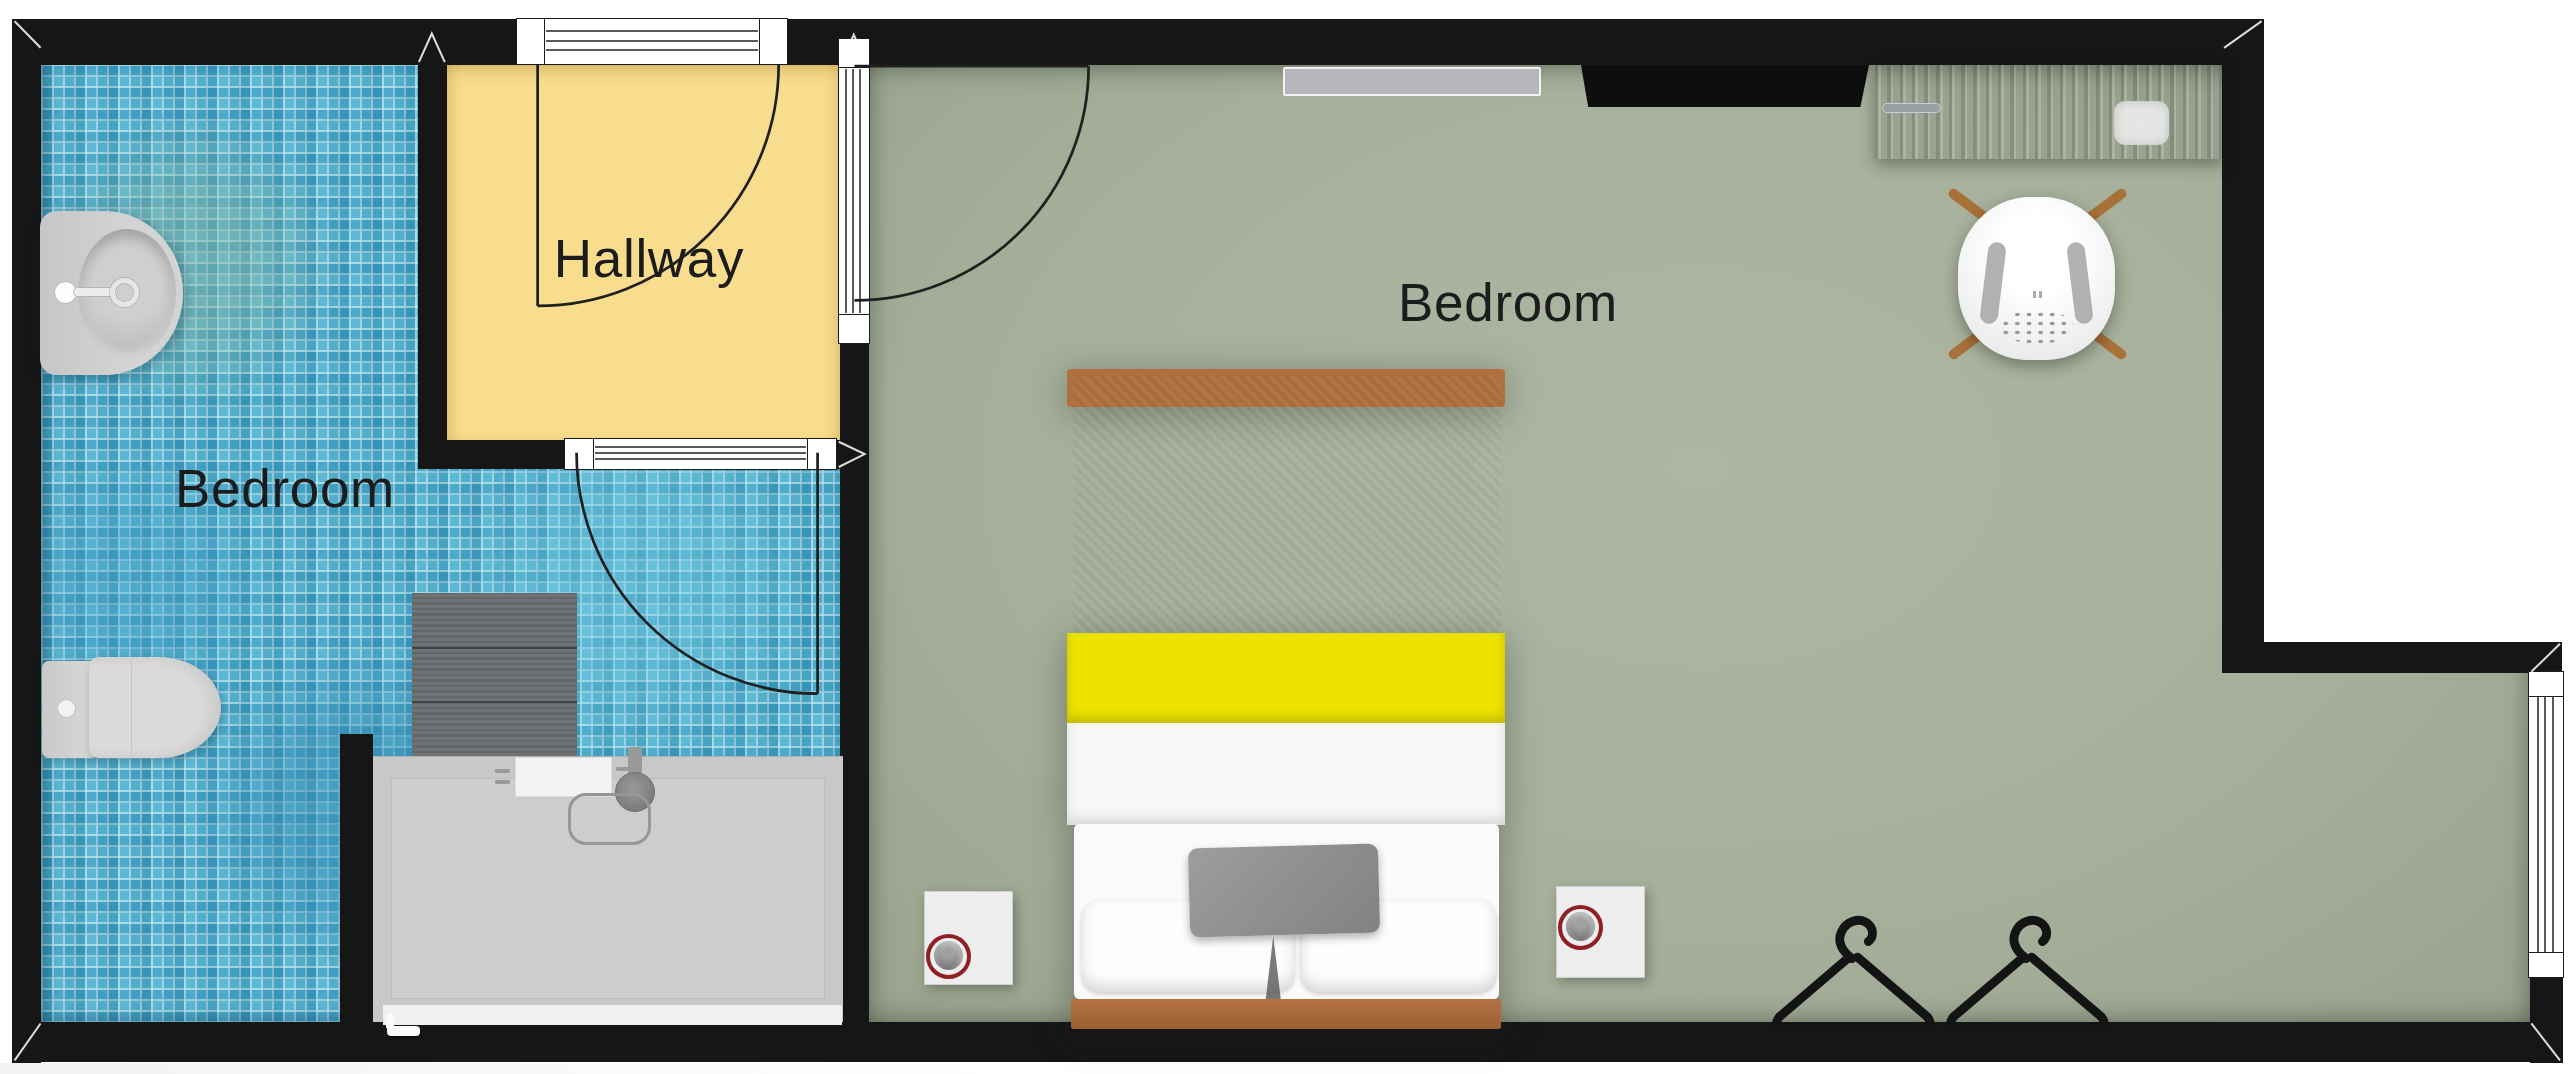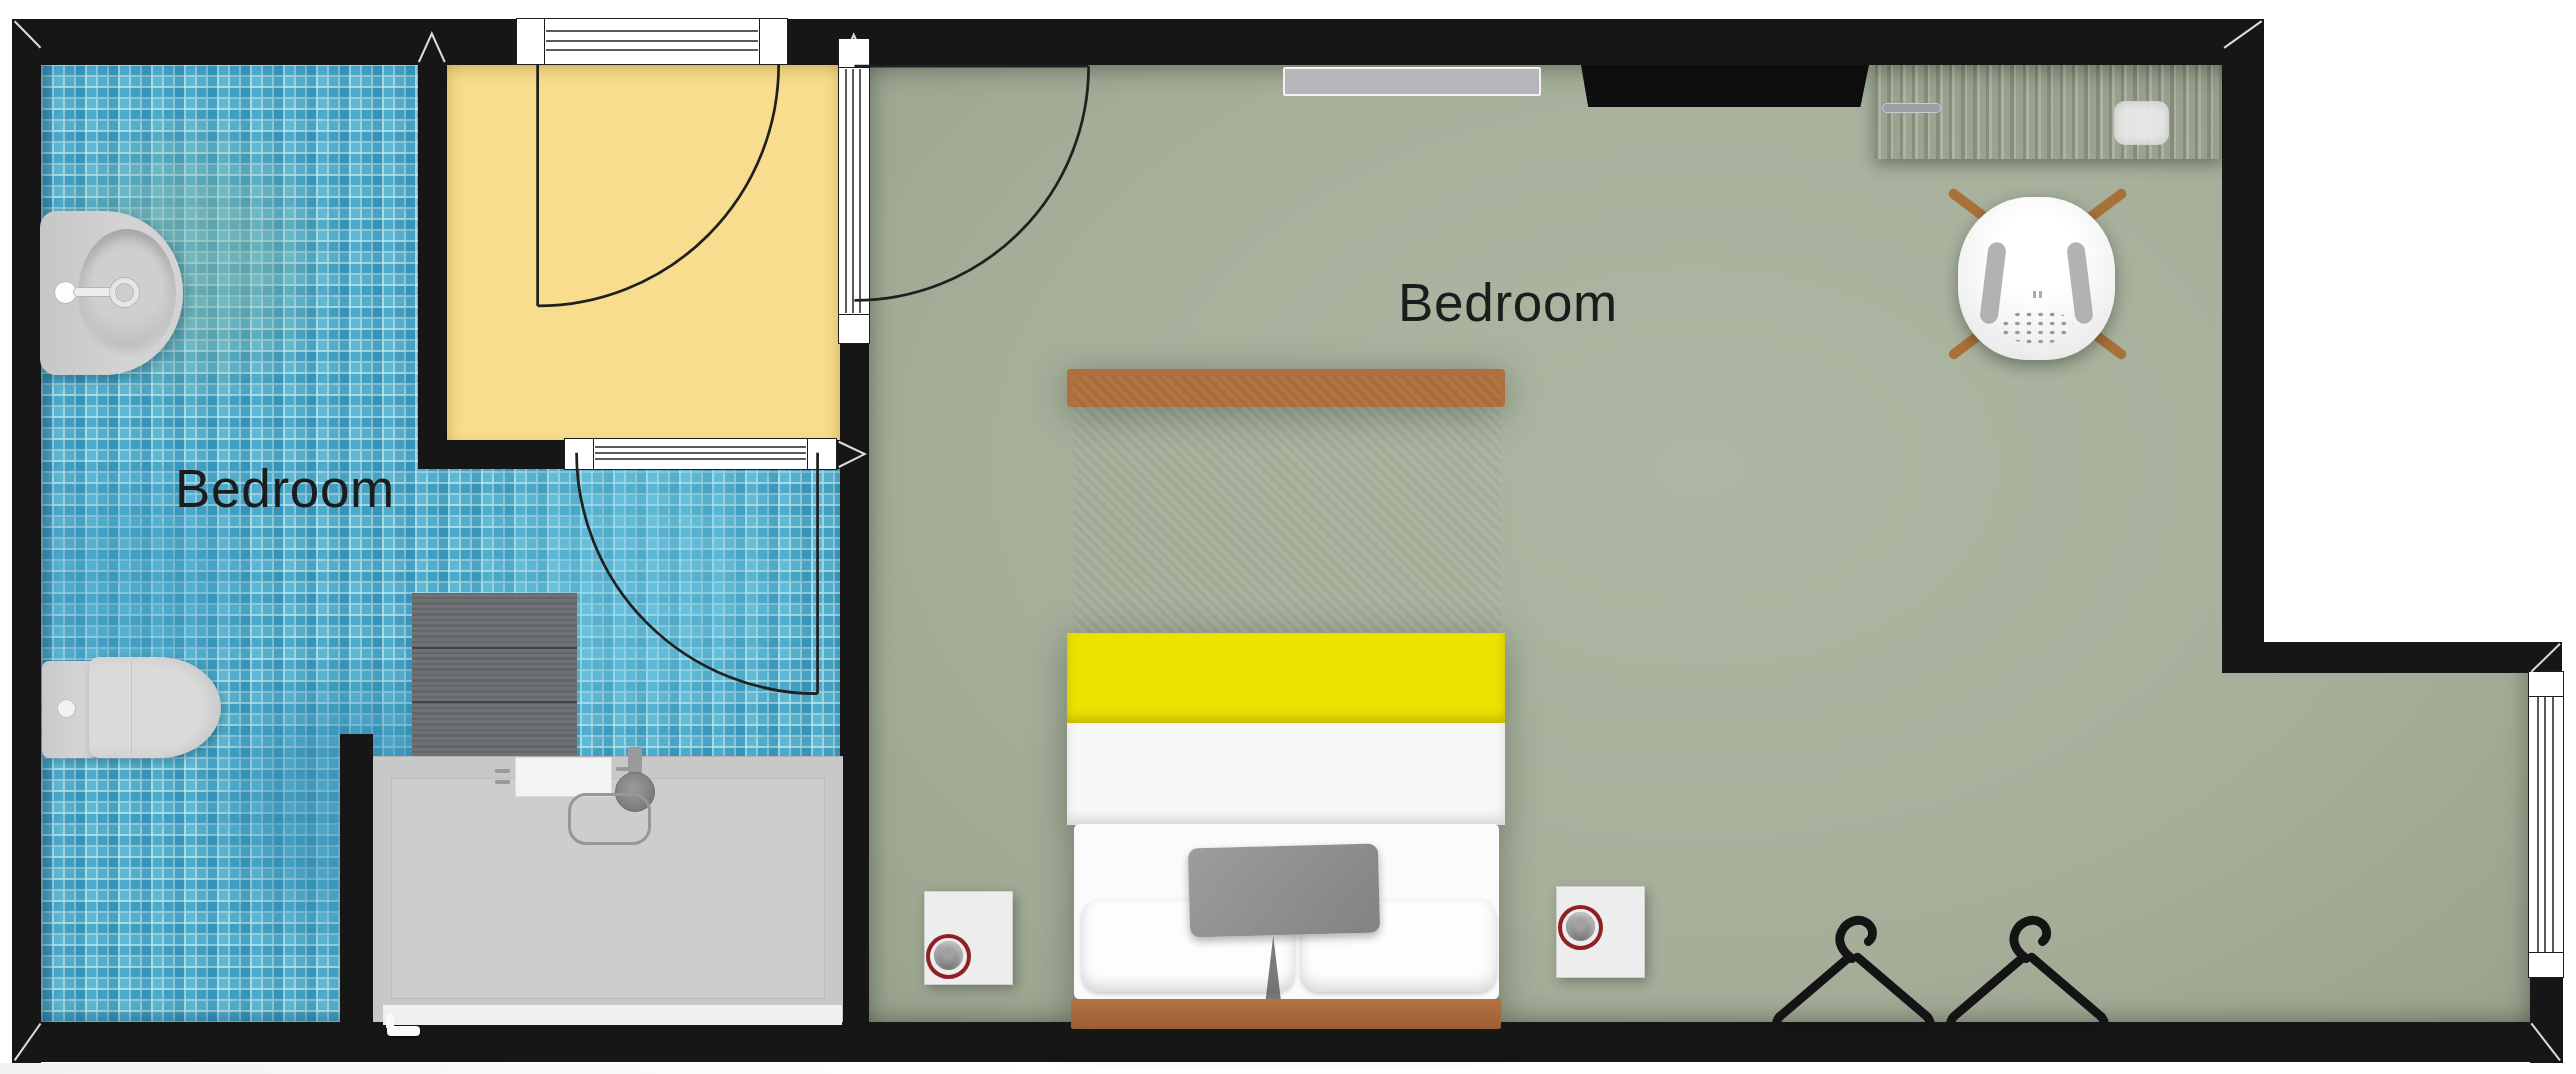--- a/index.html
+++ b/index.html
@@ -334,6 +334,7 @@
   </svg>
 
   <div class="room-label lbl-bathroom">Bedroom</div>
+  <div class="room-label lbl-hallway">Hallway</div>
   <div class="room-label lbl-bedroom">Bedroom</div>
 
 </div>

